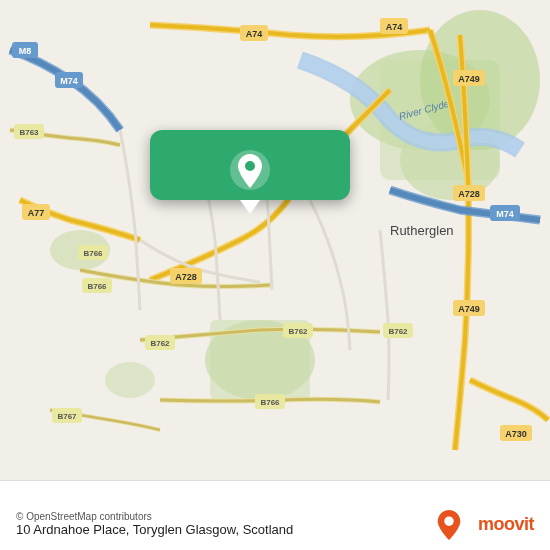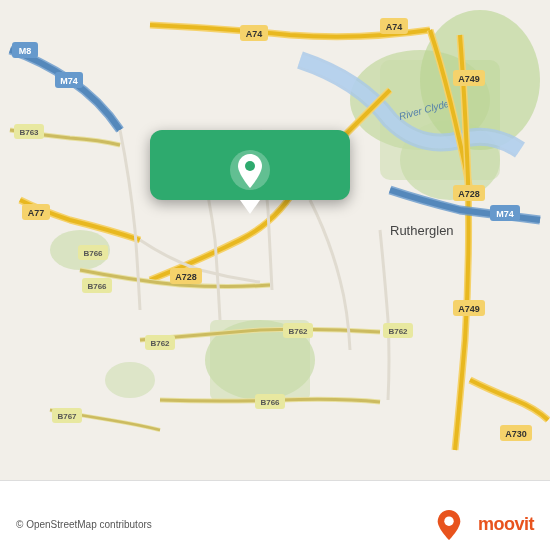--- a/index.html
+++ b/index.html
@@ -279,6 +279,7 @@
 <div id="bottom-bar">
   <div id="bottom-content">
     <span class="copyright">© OpenStreetMap contributors</span>
+    <span class="address-text">10 Ardnahoe Place, Toryglen Glasgow, Scotland</span>
   </div>
   <div class="moovit-logo">
     <svg class="moovit-pin" viewBox="0 0 28 34" xmlns="http://www.w3.org/2000/svg">

